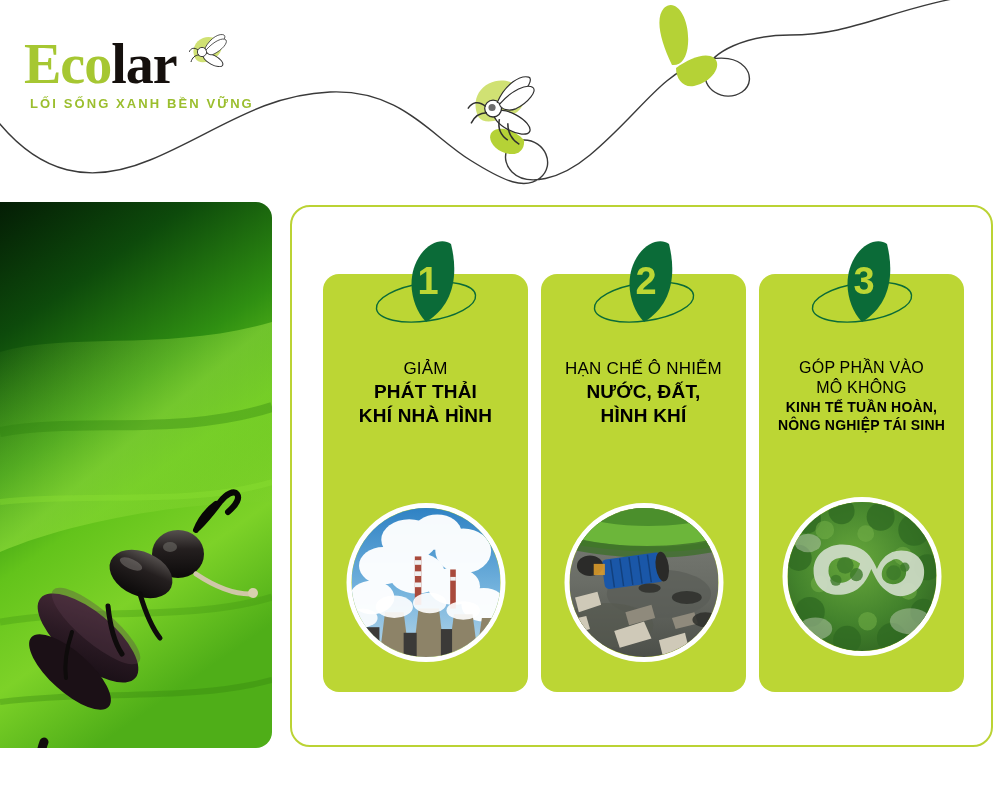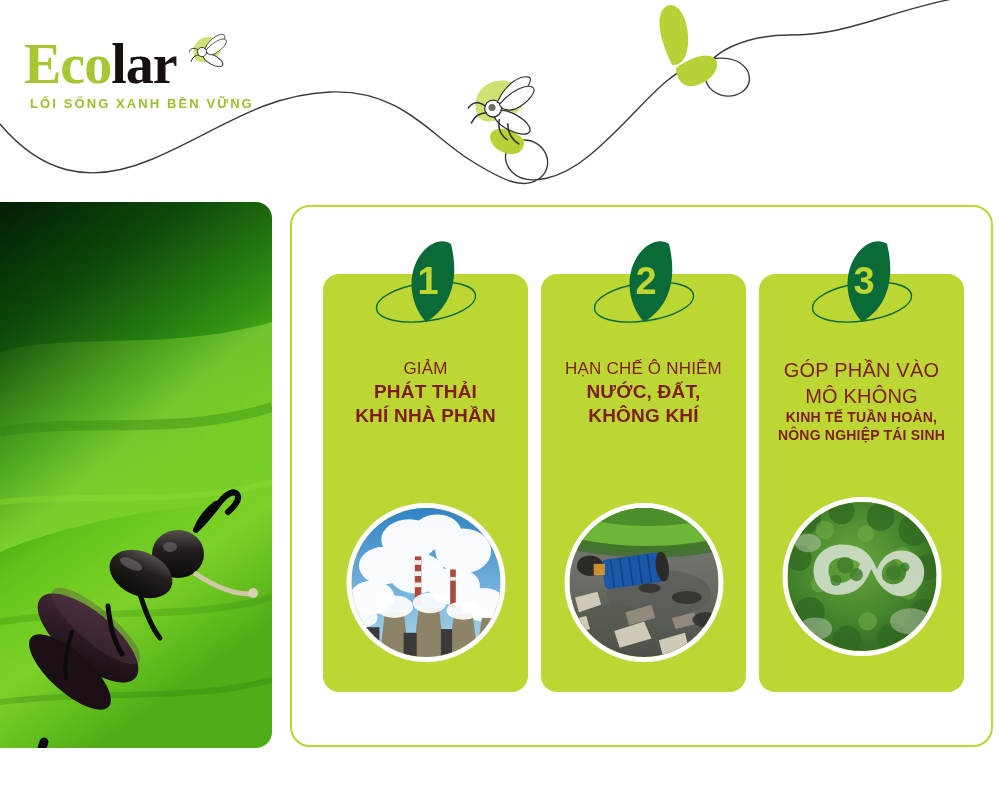--- a/index.html
+++ b/index.html
@@ -60,7 +60,7 @@
 
   .card-text{
     position:absolute;left:0;right:0;top:84px;
-    text-align:center;color:#7f1d1d;line-height:1.28;
+    text-align:center;color:#000000;line-height:1.28;
     padding:0 6px;box-sizing:border-box;
   }
   .t-light{font-size:17px;font-weight:400;letter-spacing:.2px;display:block;}

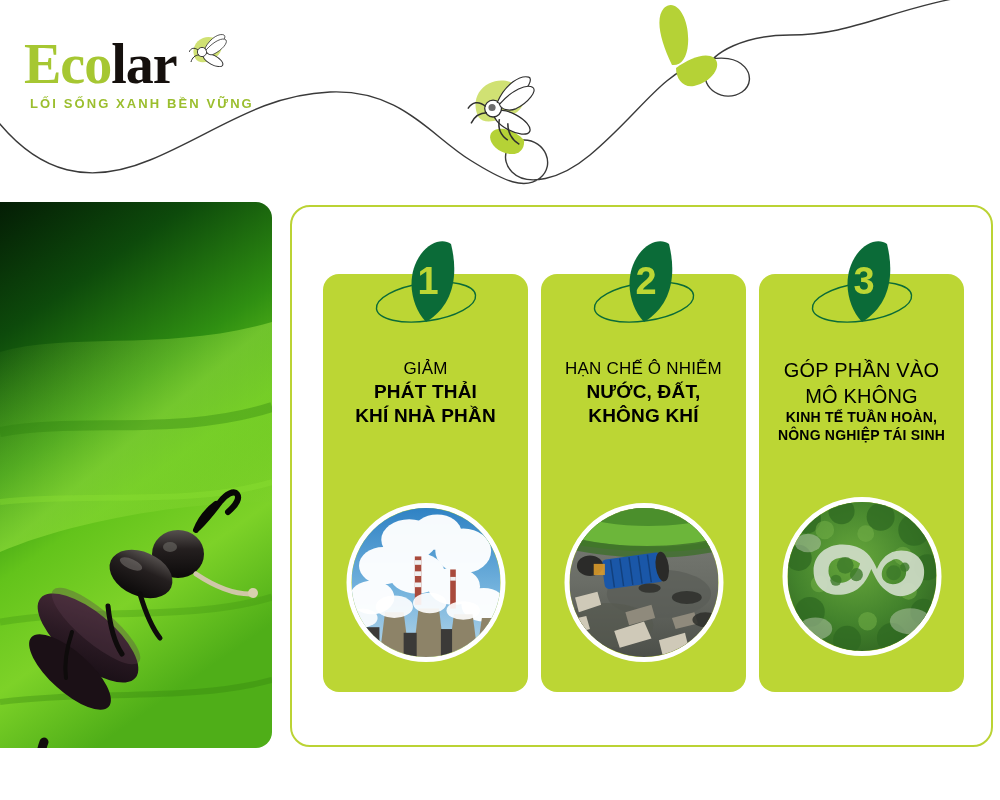--- a/index.html
+++ b/index.html
@@ -65,7 +65,7 @@
   }
   .t-light{font-size:17px;font-weight:400;letter-spacing:.2px;display:block;}
   .t-bold{font-size:19px;font-weight:700;letter-spacing:.2px;display:block;text-align:center;}
-  .card.c3 .t-light{font-size:20px;}
+  .card.c3 .t-light{font-size:16px;}
   .card.c3 .t-bold{font-size:14px;}
 
   .circle-photo{

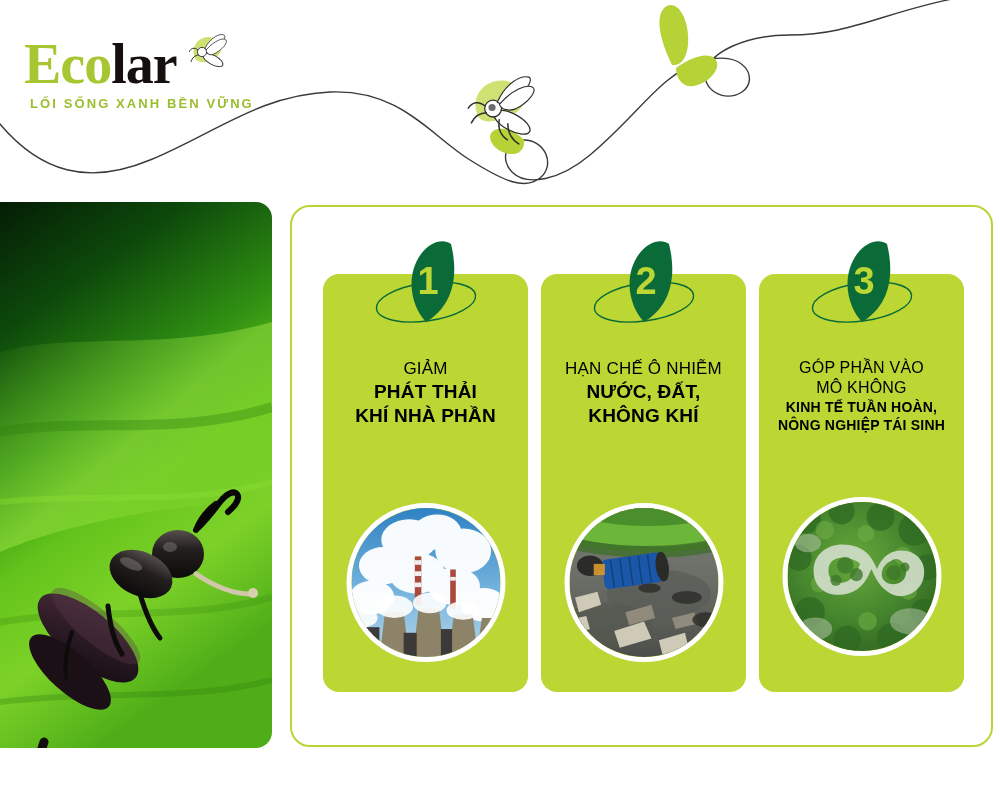--- a/index.html
+++ b/index.html
@@ -193,7 +193,7 @@
         <div class="card-text">
           <span class="t-light">GIẢM</span>
           <span class="t-bold">PHÁT THẢI</span>
-          <span class="t-bold">KHÍ NHÀ PHẦN</span>
+          <span class="t-bold">KHÍ NHÀ HÌNH</span>
         </div>
         <div class="circle-photo">
           <svg viewBox="0 0 160 160" preserveAspectRatio="xMidYMid slice">

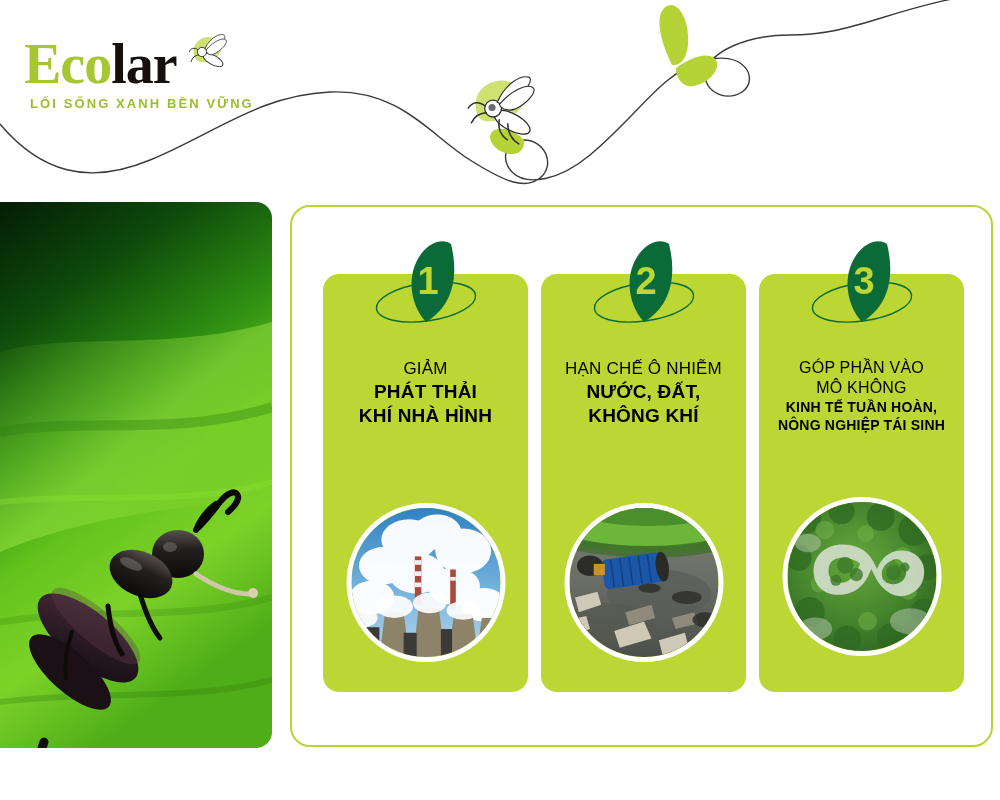--- a/index.html
+++ b/index.html
@@ -253,7 +253,7 @@
         <div class="card-text">
           <span class="t-light">HẠN CHẾ Ô NHIỄM</span>
           <span class="t-bold">NƯỚC, ĐẤT,</span>
-          <span class="t-bold">KHÔNG KHÍ</span>
+          <span class="t-bold">HÌNH KHÍ</span>
         </div>
         <div class="circle-photo">
           <svg viewBox="0 0 160 160" preserveAspectRatio="xMidYMid slice">

